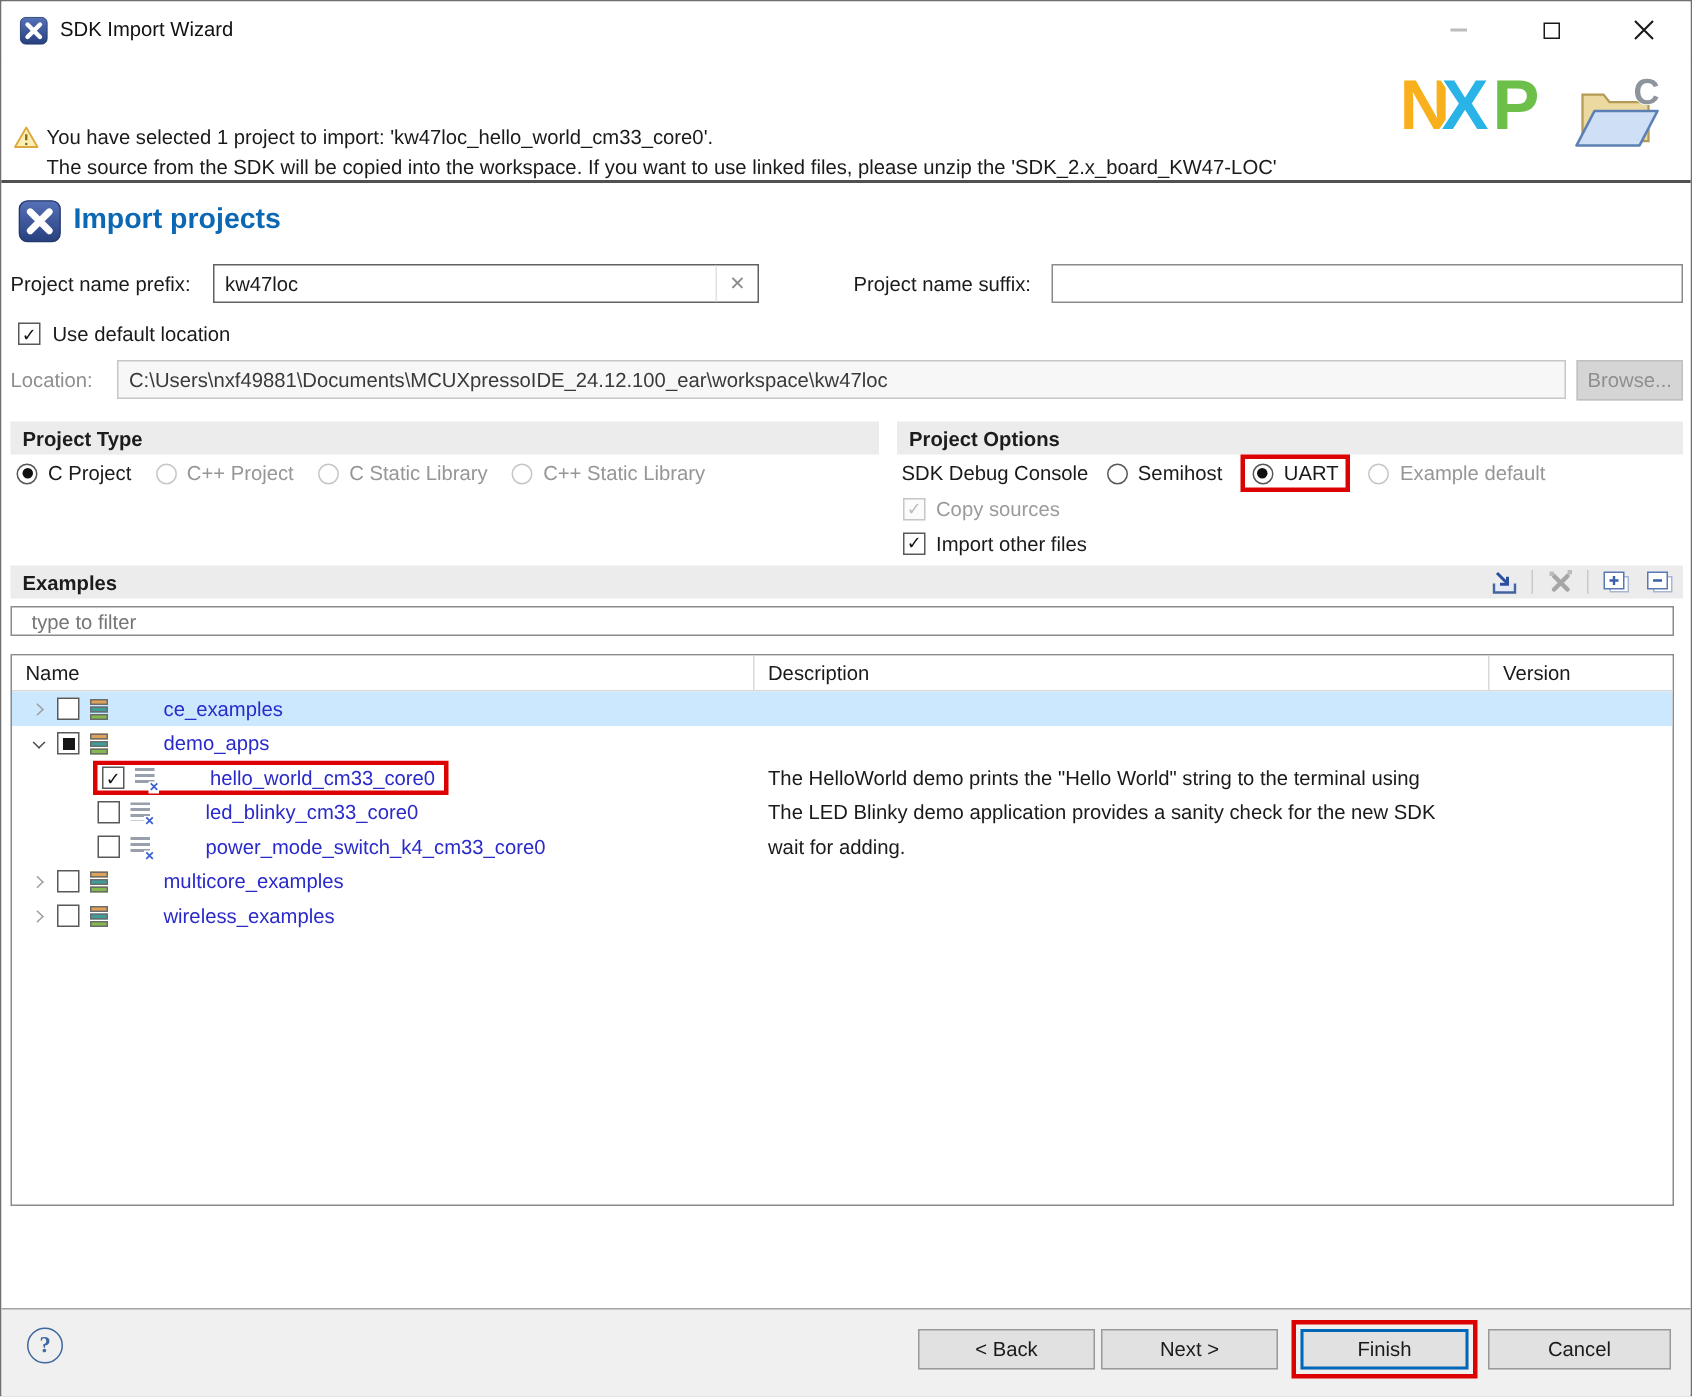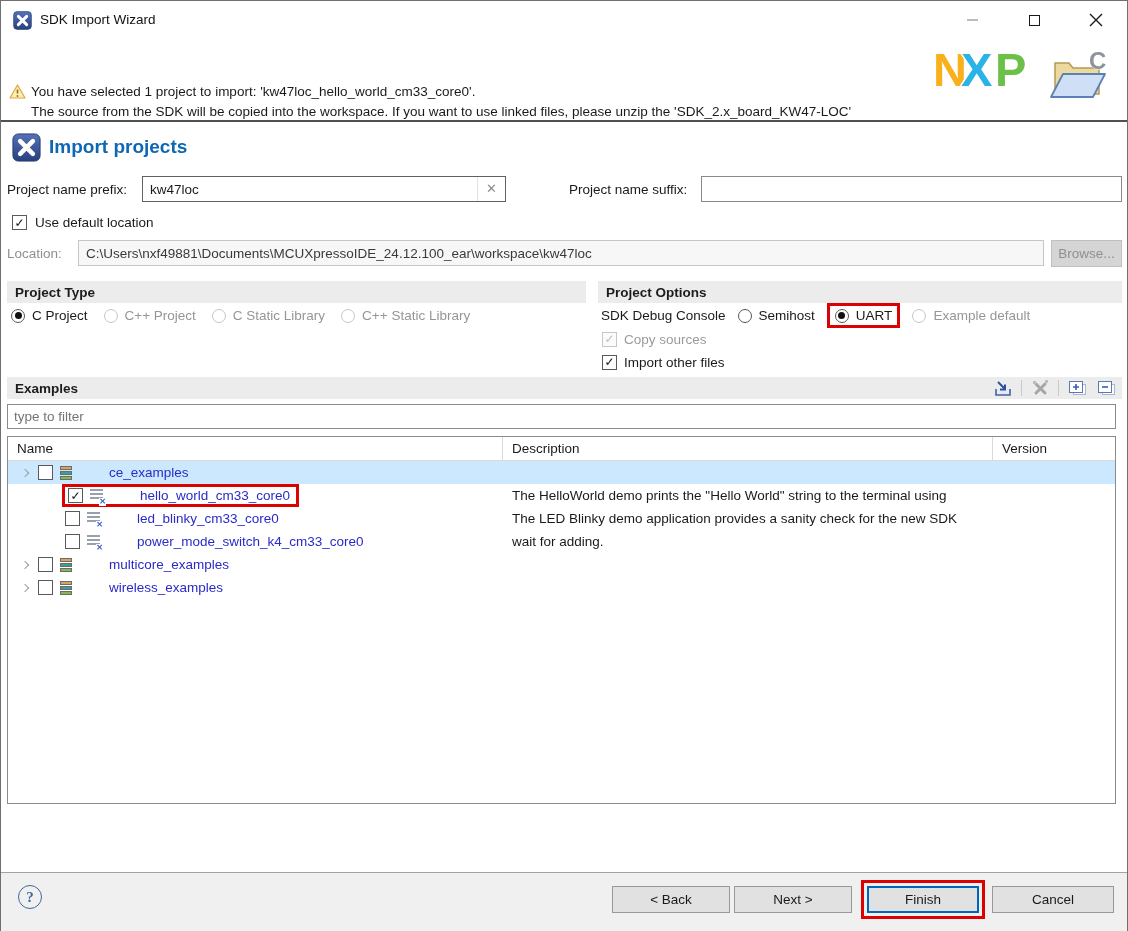--- a/index.html
+++ b/index.html
@@ -68,7 +68,7 @@
   .tbtn { display:inline-flex; align-items:center; justify-content:center; width:22px; height:18px; }
   .tb-sep { width:1px; height:16px; background:#c9c9c9; }
 
-  .filter { position:absolute; left:6px; top:282px; width:1109px; height:25px; border:1px solid #8b8b8b; font-size:13.5px; color:#1a1a1a; padding-left:6px; font-family:inherit; }
+  .filter { position:absolute; left:6px; top:282px; width:1109px; height:20px; border:1px solid #8b8b8b; font-size:13.5px; color:#1a1a1a; padding-left:13px; font-family:inherit; }
   .filter::placeholder { color:#757575; opacity:1; }
 
   

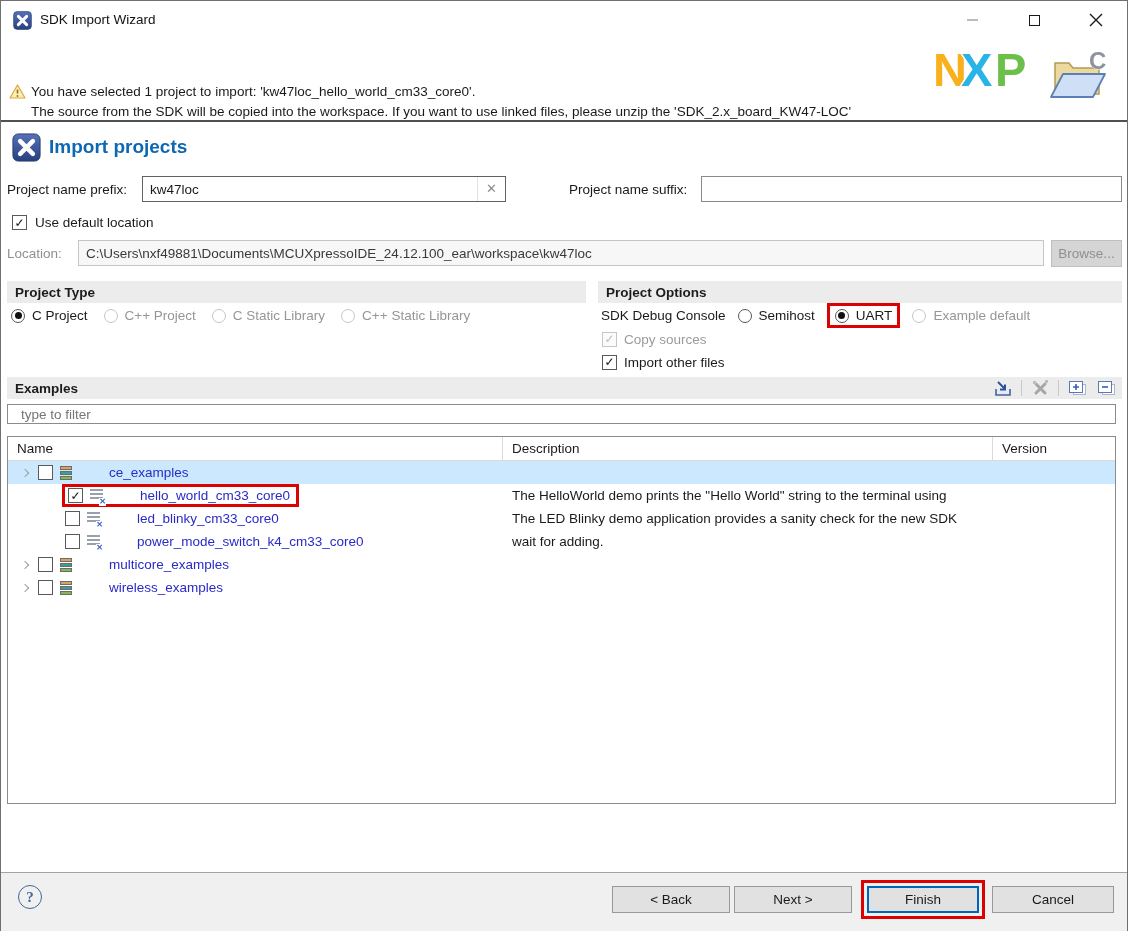--- a/index.html
+++ b/index.html
@@ -303,6 +303,22 @@
           </div>
           <div class="trow">
             <div class="cell c-name">
+              <span class="chev down"></span>
+              <span class="ngrp">
+                <span class="cbx partial"></span>
+                <span class="icon-cat icon-slot">
+                  <i class="bar b0"></i>
+                  <i class="bar b1"></i>
+                  <i class="bar b2"></i>
+                </span>
+                <span class="nlabel">demo_apps</span>
+              </span>
+            </div>
+            <div class="cell c-desc"></div>
+            <div class="cell c-ver"></div>
+          </div>
+          <div class="trow">
+            <div class="cell c-name">
               <span class="leaf-pad"></span>
               <span class="ngrp redbox">
                 <span class="cbx">✓</span>

